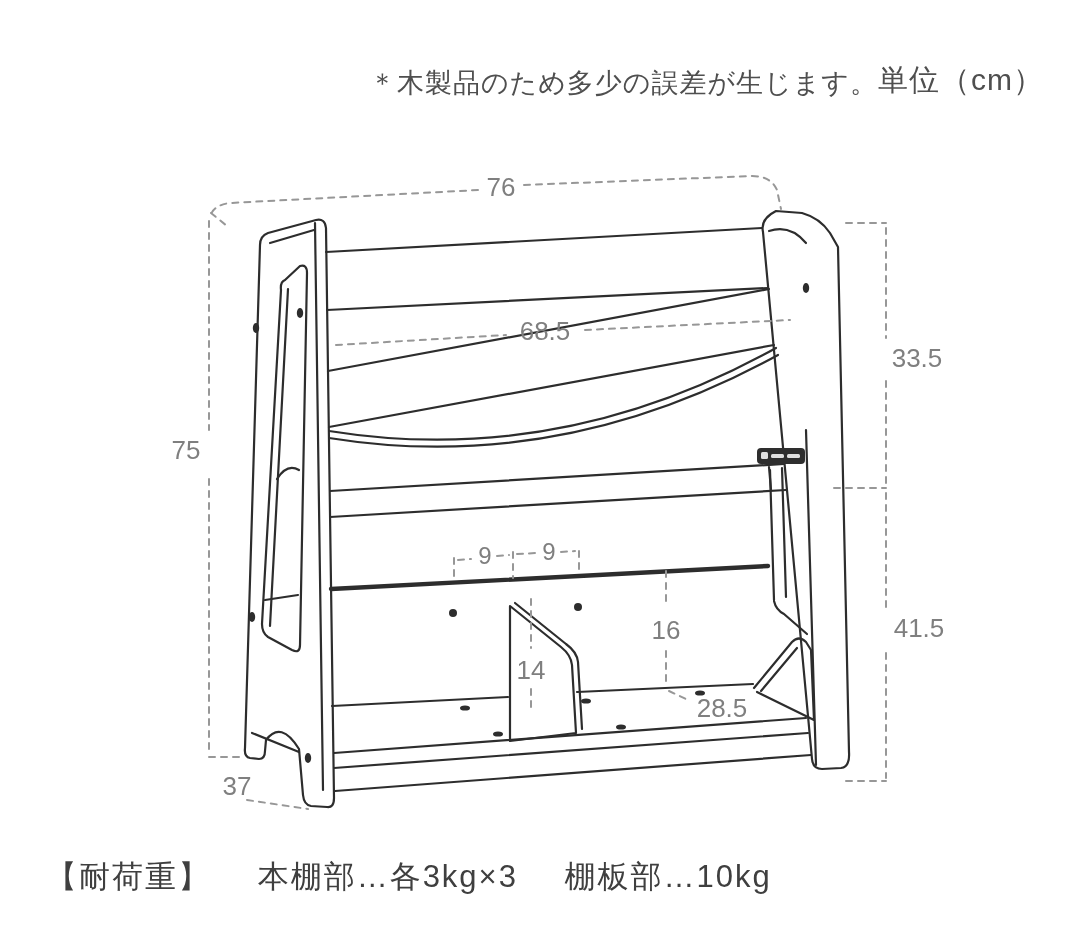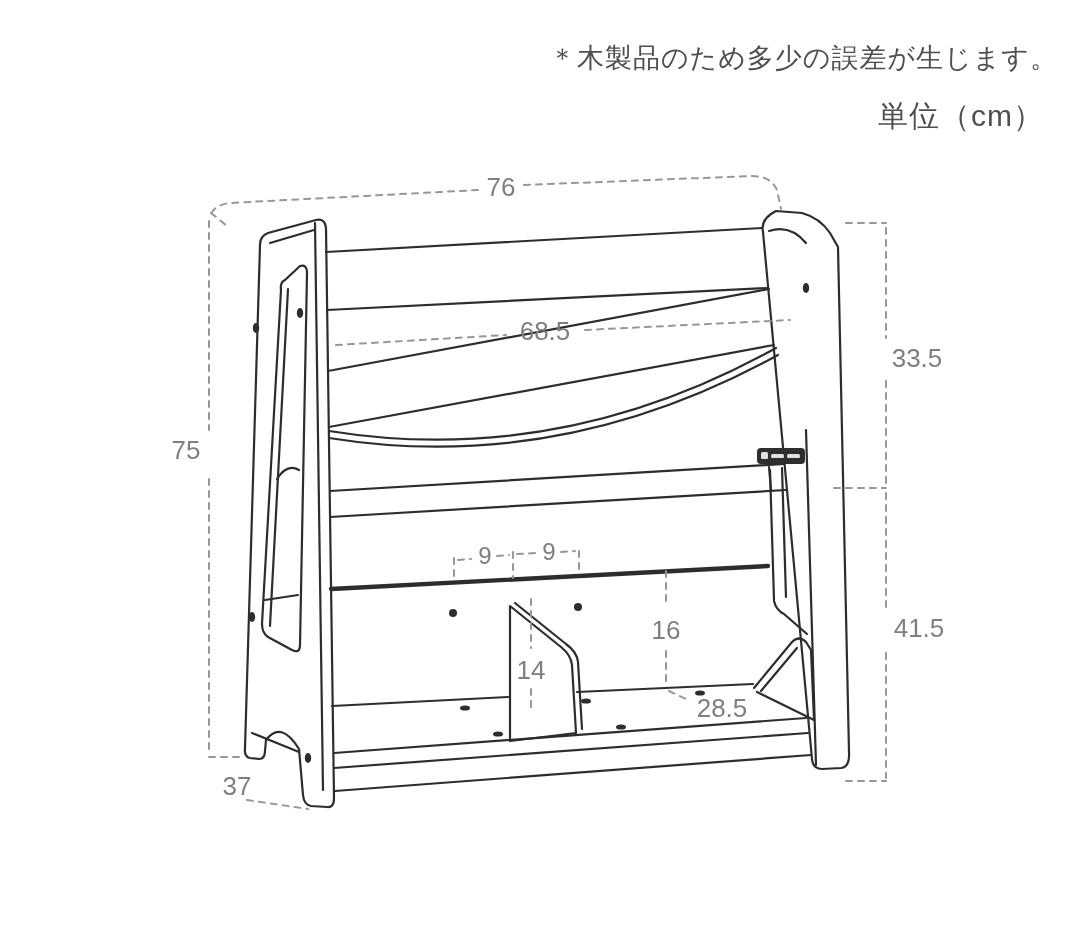--- a/index.html
+++ b/index.html
@@ -8,7 +8,7 @@
     font-family:"Liberation Sans","DejaVu Sans",sans-serif;
   }
   .notes{
-    position:absolute;top:40px;right:22px;display:flex;flex-direction:column;align-items:flex-end;
+    position:absolute;top:40px;right:22px;display:flex;align-items:flex-end;
     color:#4f4f4f;
   }
   .notes .disclaimer{font-size:27px;letter-spacing:1px;}

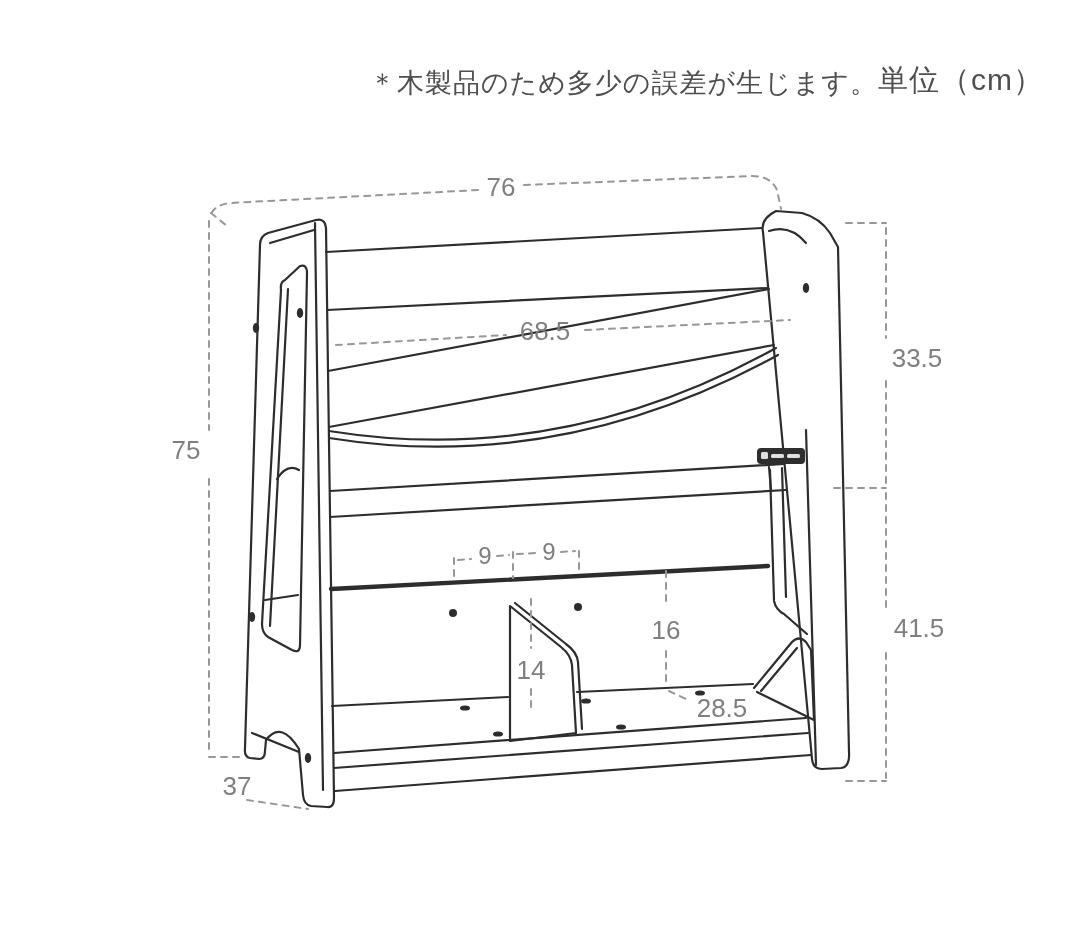--- a/index.html
+++ b/index.html
@@ -171,6 +171,11 @@
     </g>
   </svg>
 
+  <div class="caption">
+    <span class="seg">【耐荷重】</span>
+    <span class="seg">本棚部…各3kg×3</span>
+    <span class="seg">棚板部…10kg</span>
+  </div>
 
 </div>
 

